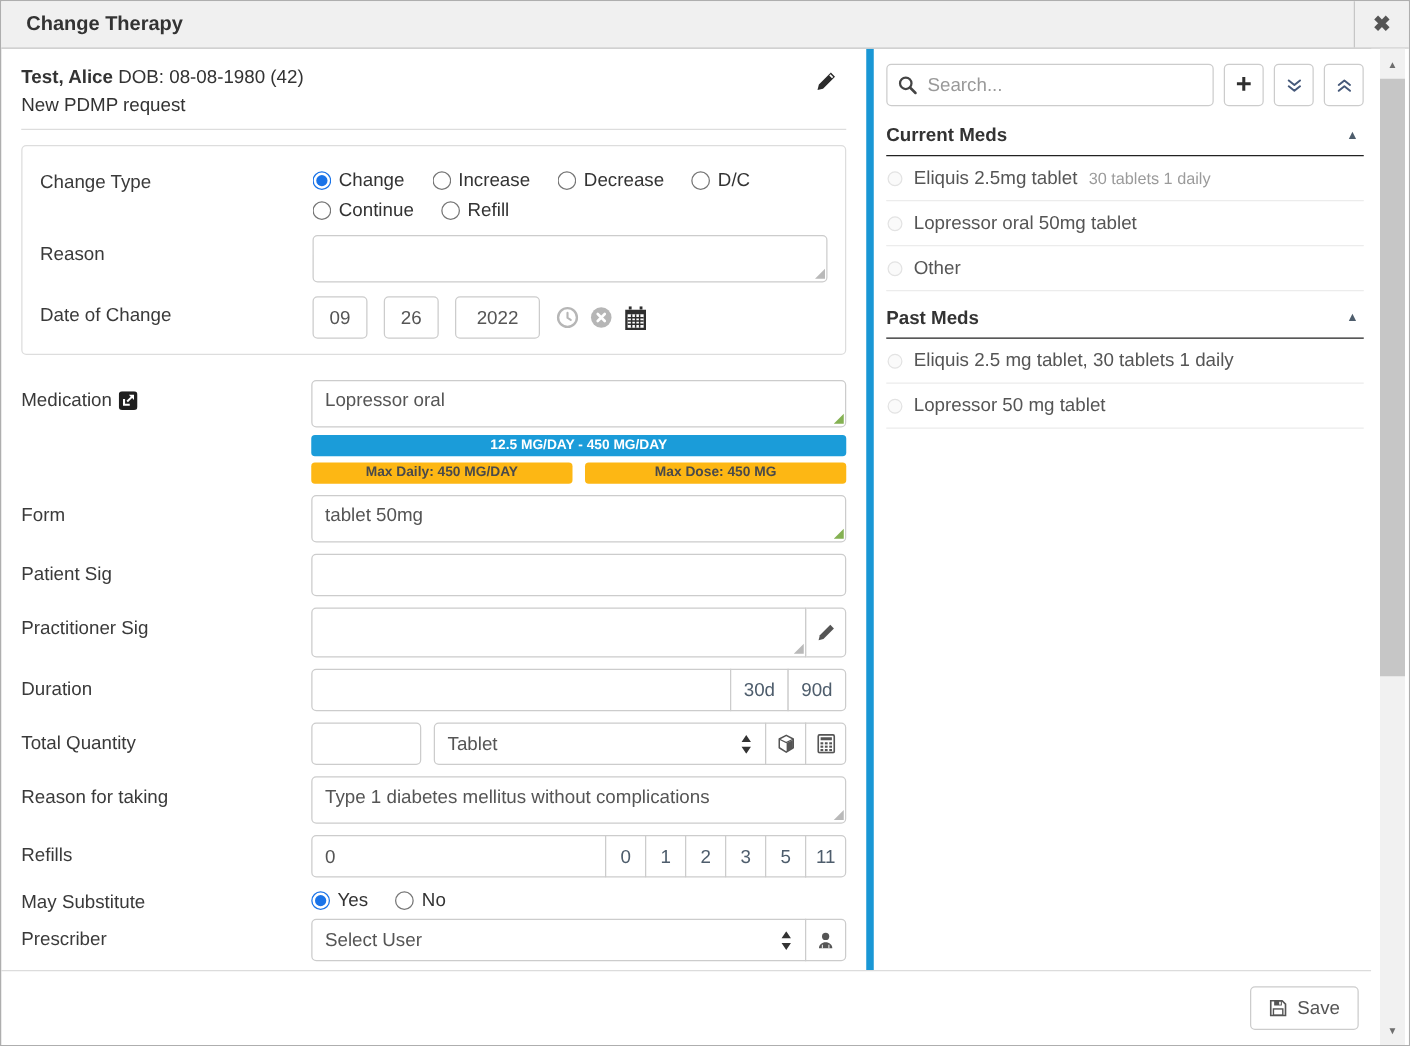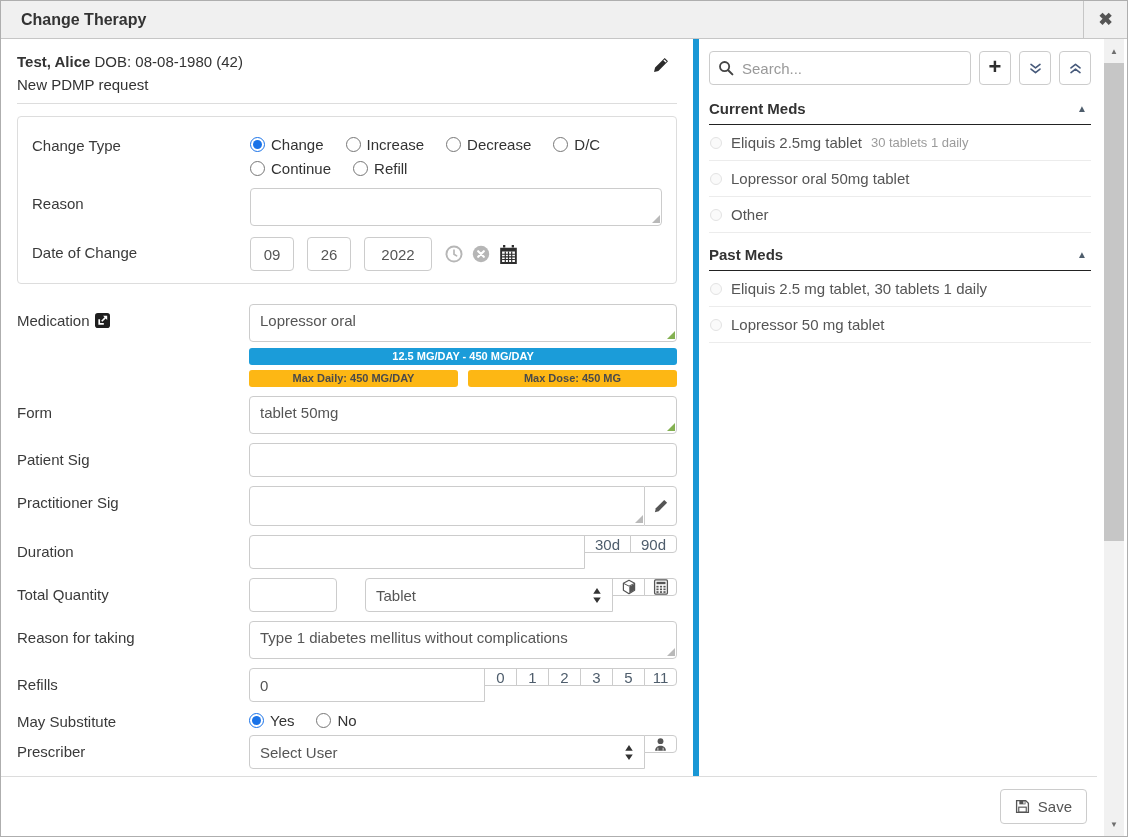--- a/index.html
+++ b/index.html
@@ -65,7 +65,7 @@
   .grp .inp, .grp .ta-wrap { flex:1; min-width:0; }
   .grp .ta-wrap { border:none; }
   .grp .ta-wrap .ta { width:100%; border-radius:4px 0 0 4px; }
-  .addon { min-width:33px; height:18px; display:flex; align-items:center; justify-content:center; color:#4e5d6c; font-size:15px; padding:0 7px; cursor:pointer; background:#fff; }
+  .addon { min-width:33px; height:34px; display:flex; align-items:center; justify-content:center; color:#4e5d6c; font-size:15px; padding:0 7px; cursor:pointer; background:#fff; }
   .addon.tall { height:40px; }
 
   .fake-select { height:34px; display:flex; align-items:center; padding:0 10px; flex:1; min-width:0; cursor:pointer; }

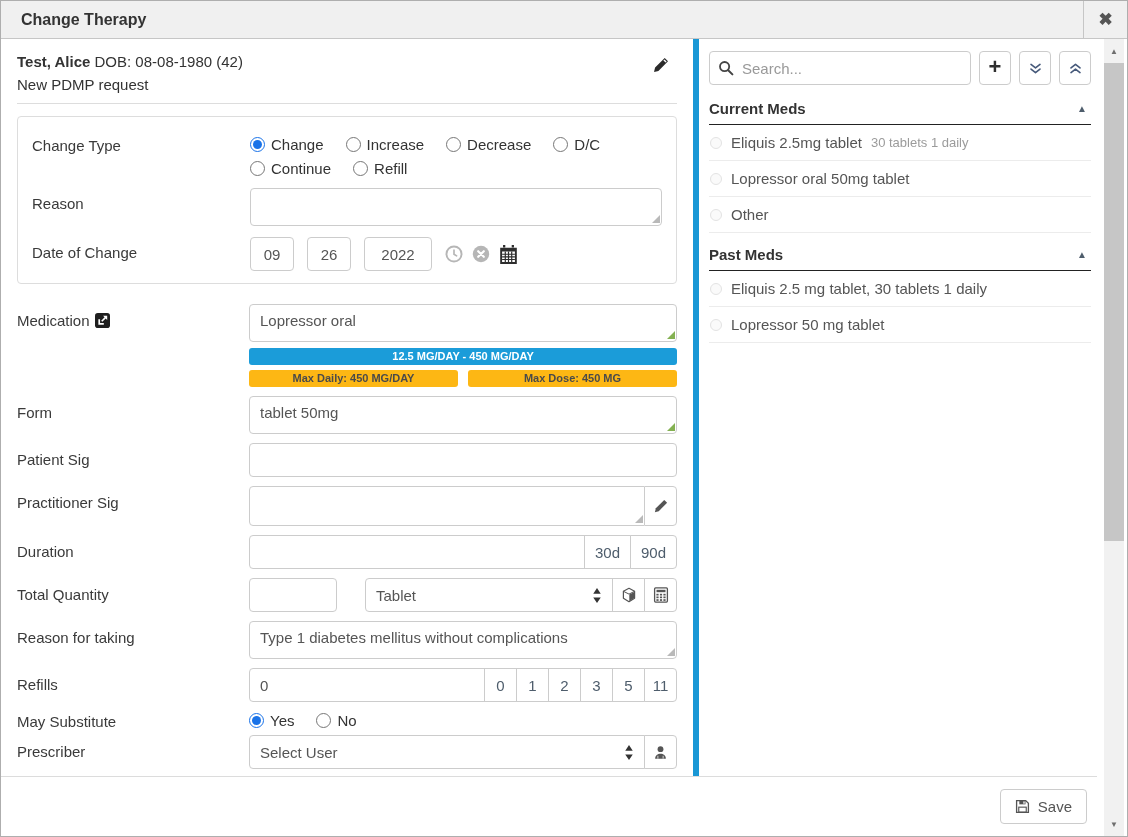--- a/index.html
+++ b/index.html
@@ -71,7 +71,7 @@
   .fake-select { height:34px; display:flex; align-items:center; padding:0 10px; flex:1; min-width:0; cursor:pointer; }
   .fake-select .sel-txt { flex:1; color:#555; }
 
-  .qty-row { display:flex; gap:28px;border-radius:12px; }
+  .qty-row { display:flex; gap:10px;border-radius:12px; }
   .qty-inp { width:88px; flex:0 0 88px; }
 
   

